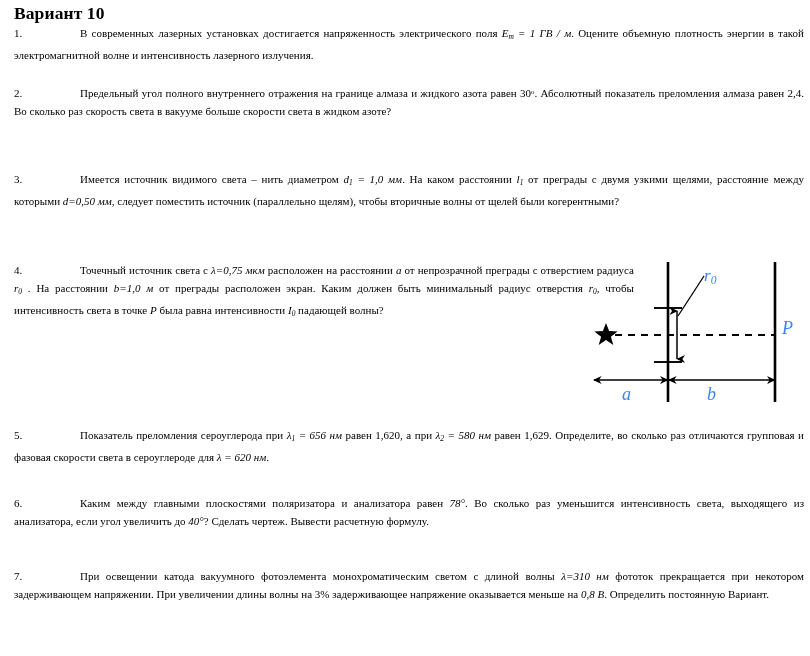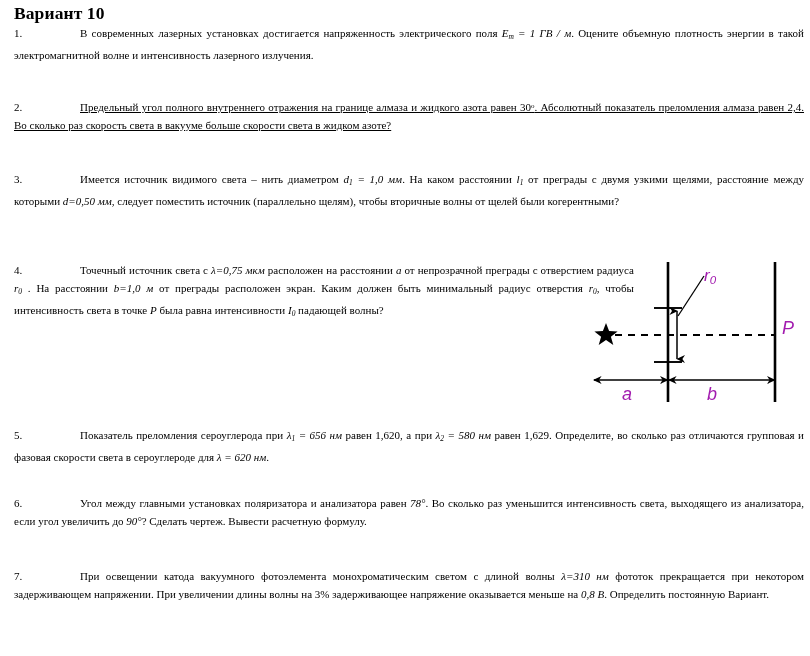--- a/index.html
+++ b/index.html
@@ -64,7 +64,7 @@
   }
   
   #p1 { top: 24px;  width: 790px; }
-  #p2 { top: 97px;  width: 790px; text-decoration: underline; }
+  #p2 { top: 83px;  width: 790px; }
   #p3 { top: 170px; width: 790px; }
   #p4 { top: 261px; width: 620px; text-align: justify; }
   #p5 { top: 406px; width: 790px; margin-top: 20px; }

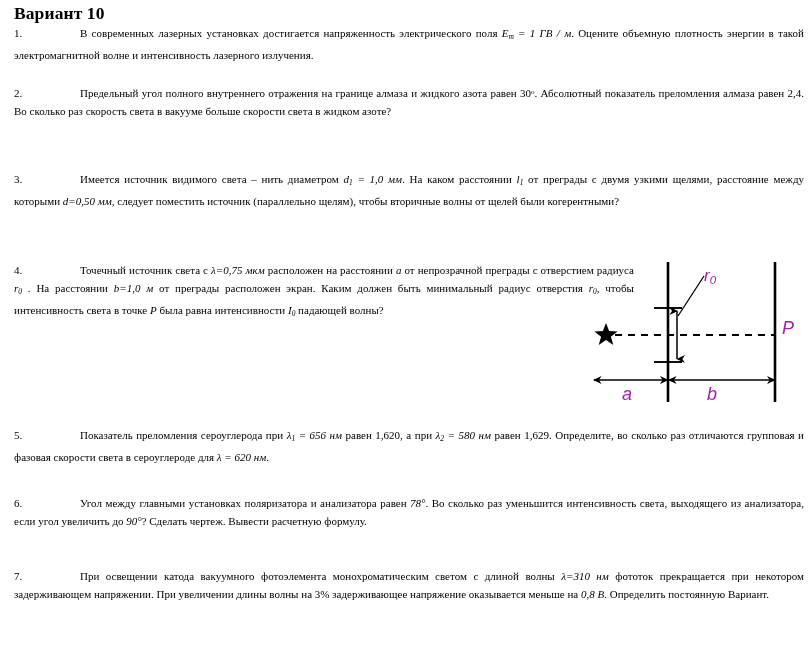--- a/index.html
+++ b/index.html
@@ -84,10 +84,10 @@
   }
   .figlabel {
     position: absolute;
-    font-family: Liberation Sans, sans-serif;
+    font-family: Liberation Serif, serif;
     font-style: italic;
     font-size: 17px;
-    color: #a21caf;
+    color: #3b82f6;
     white-space: nowrap;
   }
   .figlabel sub {

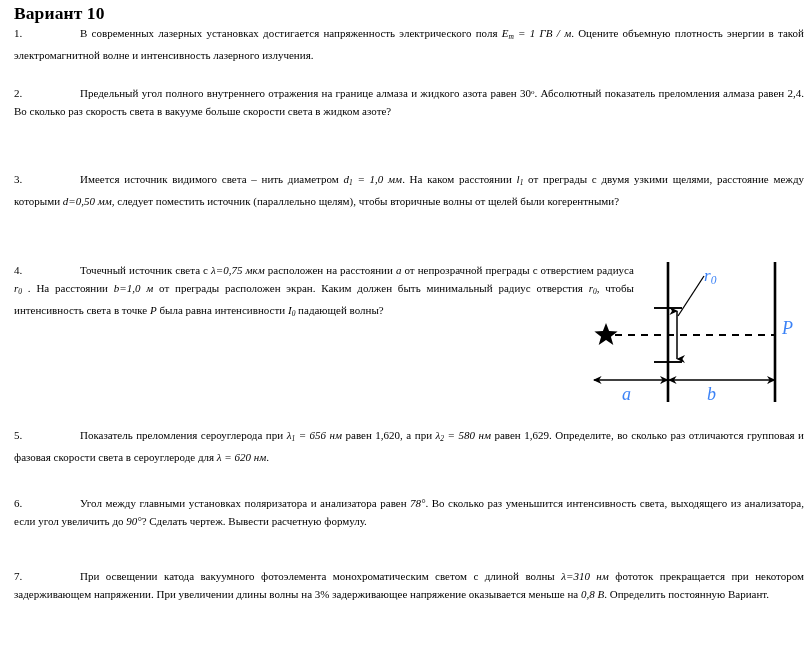--- a/index.html
+++ b/index.html
@@ -127,7 +127,7 @@
   </div>
 
   <div class="prob" id="p6">
-    <span class="num">6.</span><span>Угол между главными установках поляризатора и анализатора равен </span><span class="it">78°</span><span>. Во сколько раз уменьшится интенсивность света, выходящего из анализатора, если угол увеличить до </span><span class="it">90°</span><span>? Сделать чертеж. Вывести расчетную формулу.</span>
+    <span class="num">6.</span><span>Каким между главными плоскостями поляризатора и анализатора равен </span><span class="it">78°</span><span>. Во сколько раз уменьшится интенсивность света, выходящего из анализатора, если угол увеличить до </span><span class="it">90°</span><span>? Сделать чертеж. Вывести расчетную формулу.</span>
   </div>
 
   <div class="prob" id="p7">

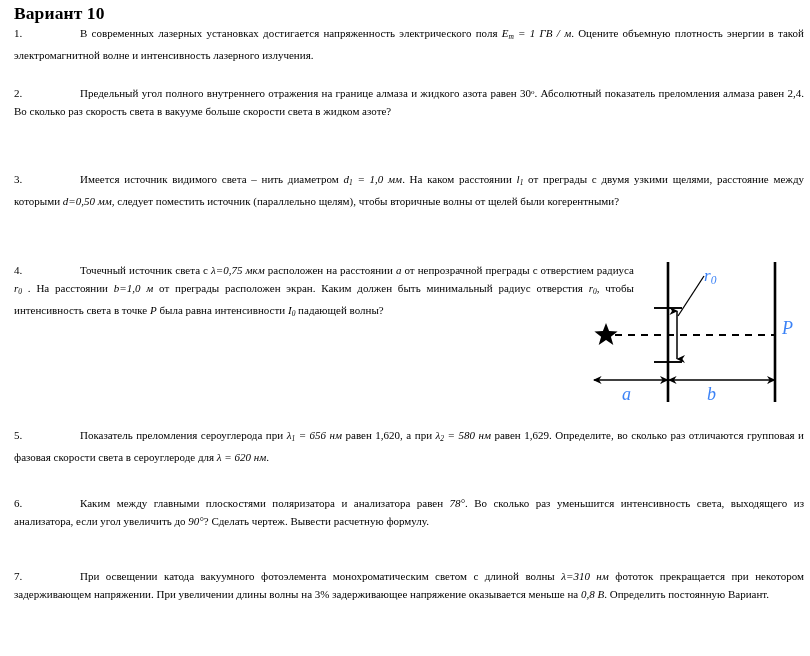--- a/index.html
+++ b/index.html
@@ -127,7 +127,7 @@
   </div>
 
   <div class="prob" id="p6">
-    <span class="num">6.</span><span>Каким между главными плоскостями поляризатора и анализатора равен </span><span class="it">78°</span><span>. Во сколько раз уменьшится интенсивность света, выходящего из анализатора, если угол увеличить до </span><span class="it">90°</span><span>? Сделать чертеж. Вывести расчетную формулу.</span>
+    <span class="num">6.</span><span>Каким между главными плоскостями поляризатора и анализатора равен </span><span class="it">78°</span><span>. Во сколько раз уменьшится интенсивность света, выходящего из анализатора, если угол увеличить до </span><span class="it">40°</span><span>? Сделать чертеж. Вывести расчетную формулу.</span>
   </div>
 
   <div class="prob" id="p7">

